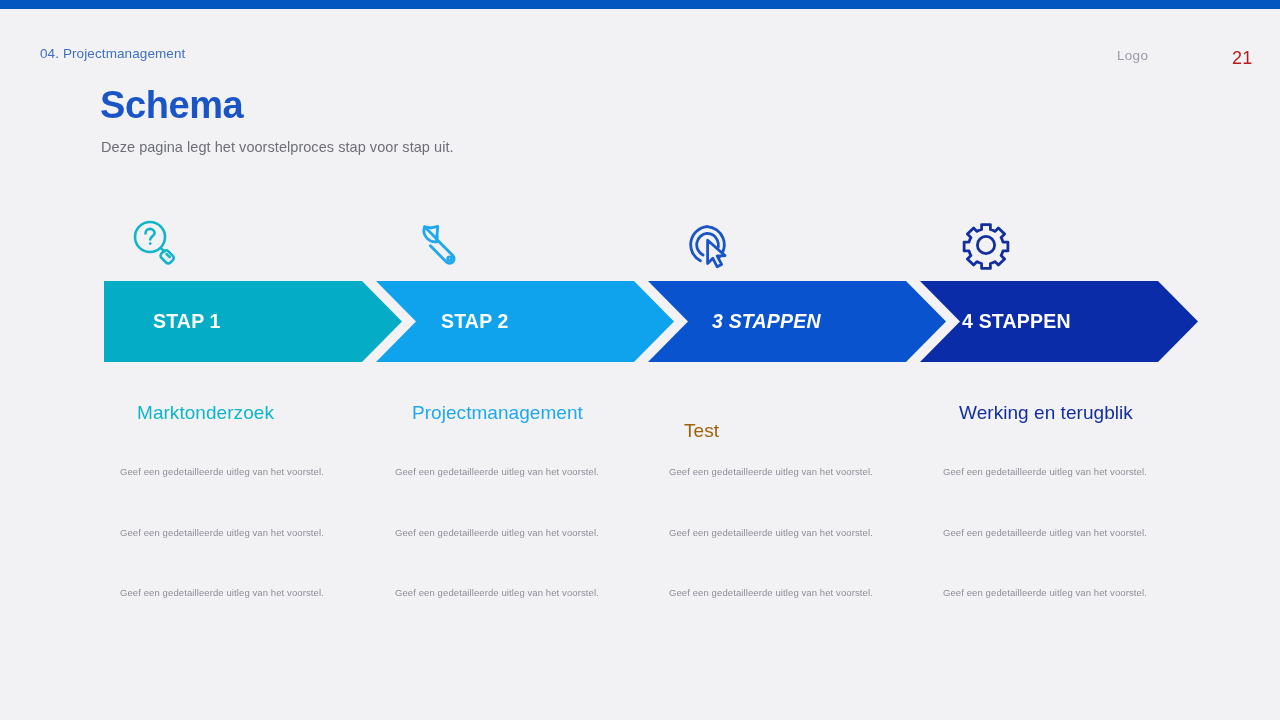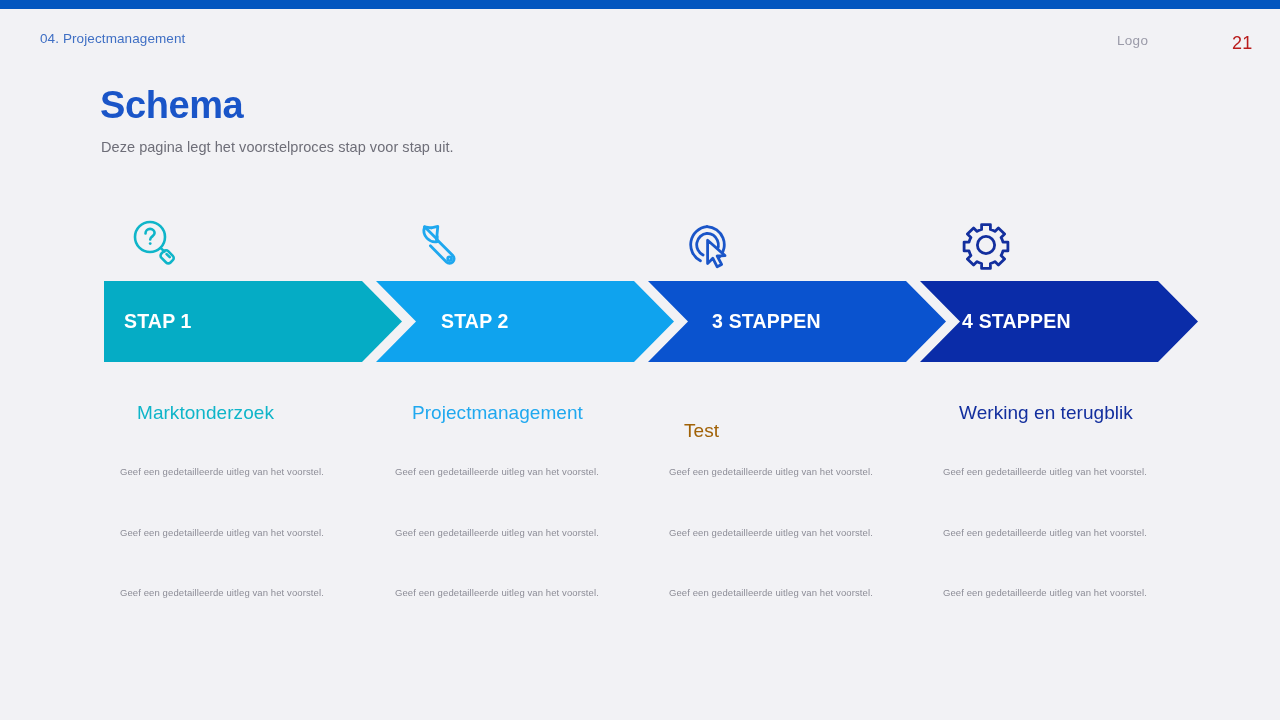--- a/index.html
+++ b/index.html
@@ -28,7 +28,7 @@
   
   .header {
     position: absolute;
-    top: 11px; left: 0;
+    top: 26px; left: 0;
     width: 1280px;
     height: 60px;
     text-align: right;

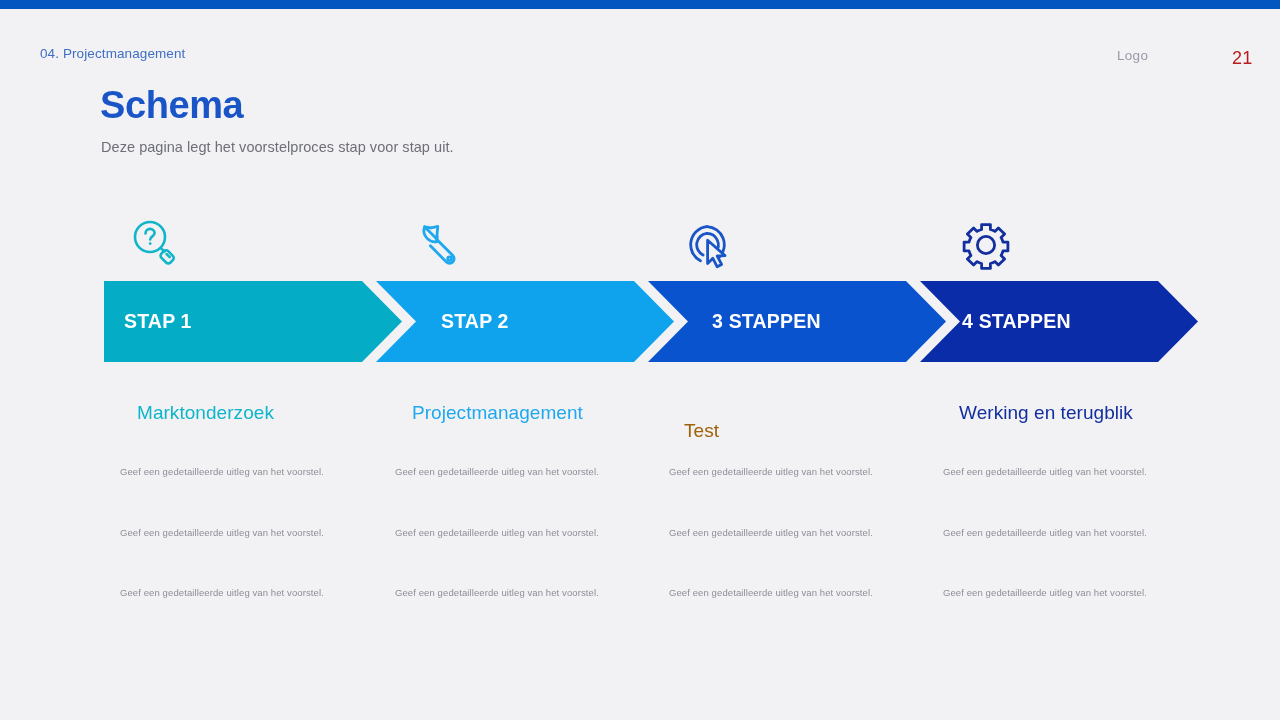--- a/index.html
+++ b/index.html
@@ -202,7 +202,7 @@
 
   <div class="chev" style="left:0px; width:298px; background:#05acc5;
        clip-path: polygon(0 0, 258px 0, 298px 40.5px, 258px 81px, 0 81px);">
-    <span class="chev-label" style="margin-left:20px;">STAP 1</span>
+    <span class="chev-label" style="margin-left:49px;">STAP 1</span>
   </div>
 
   <div class="chev" style="left:272px; width:298px; background:#0fa3ee;

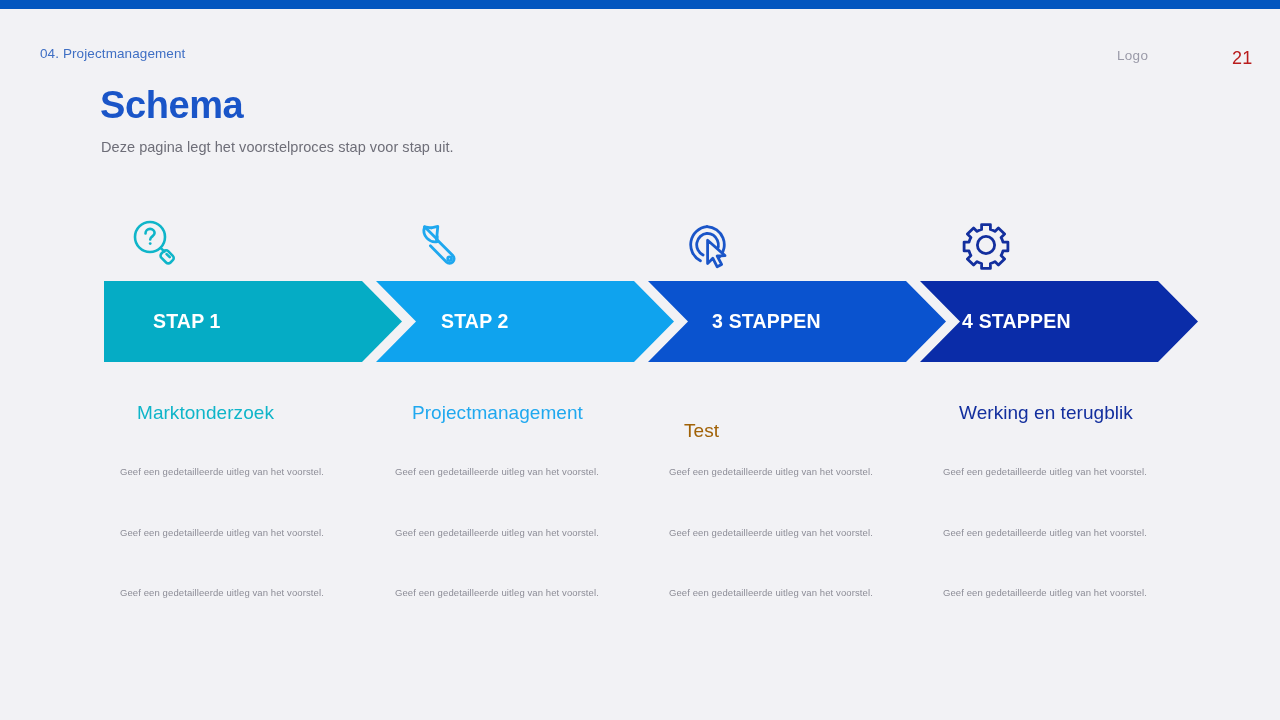--- a/index.html
+++ b/index.html
@@ -211,7 +211,7 @@
   </div>
 
   <div class="chev" style="left:544px; width:298px; background:#0a53cf;
-       clip-path: polygon(0 0, 258px 0, 298px 40.5px, 258px 81px, 0 81px, 40px 40.5px);">
+       clip-path: polygon(0 0, 258px 0, 298px 40.5px, 258px 81px, 0 81px, 40px 40.5px); font-style: italic;">
     <span class="chev-label" style="margin-left:64px;">3 STAPPEN</span>
   </div>
 

